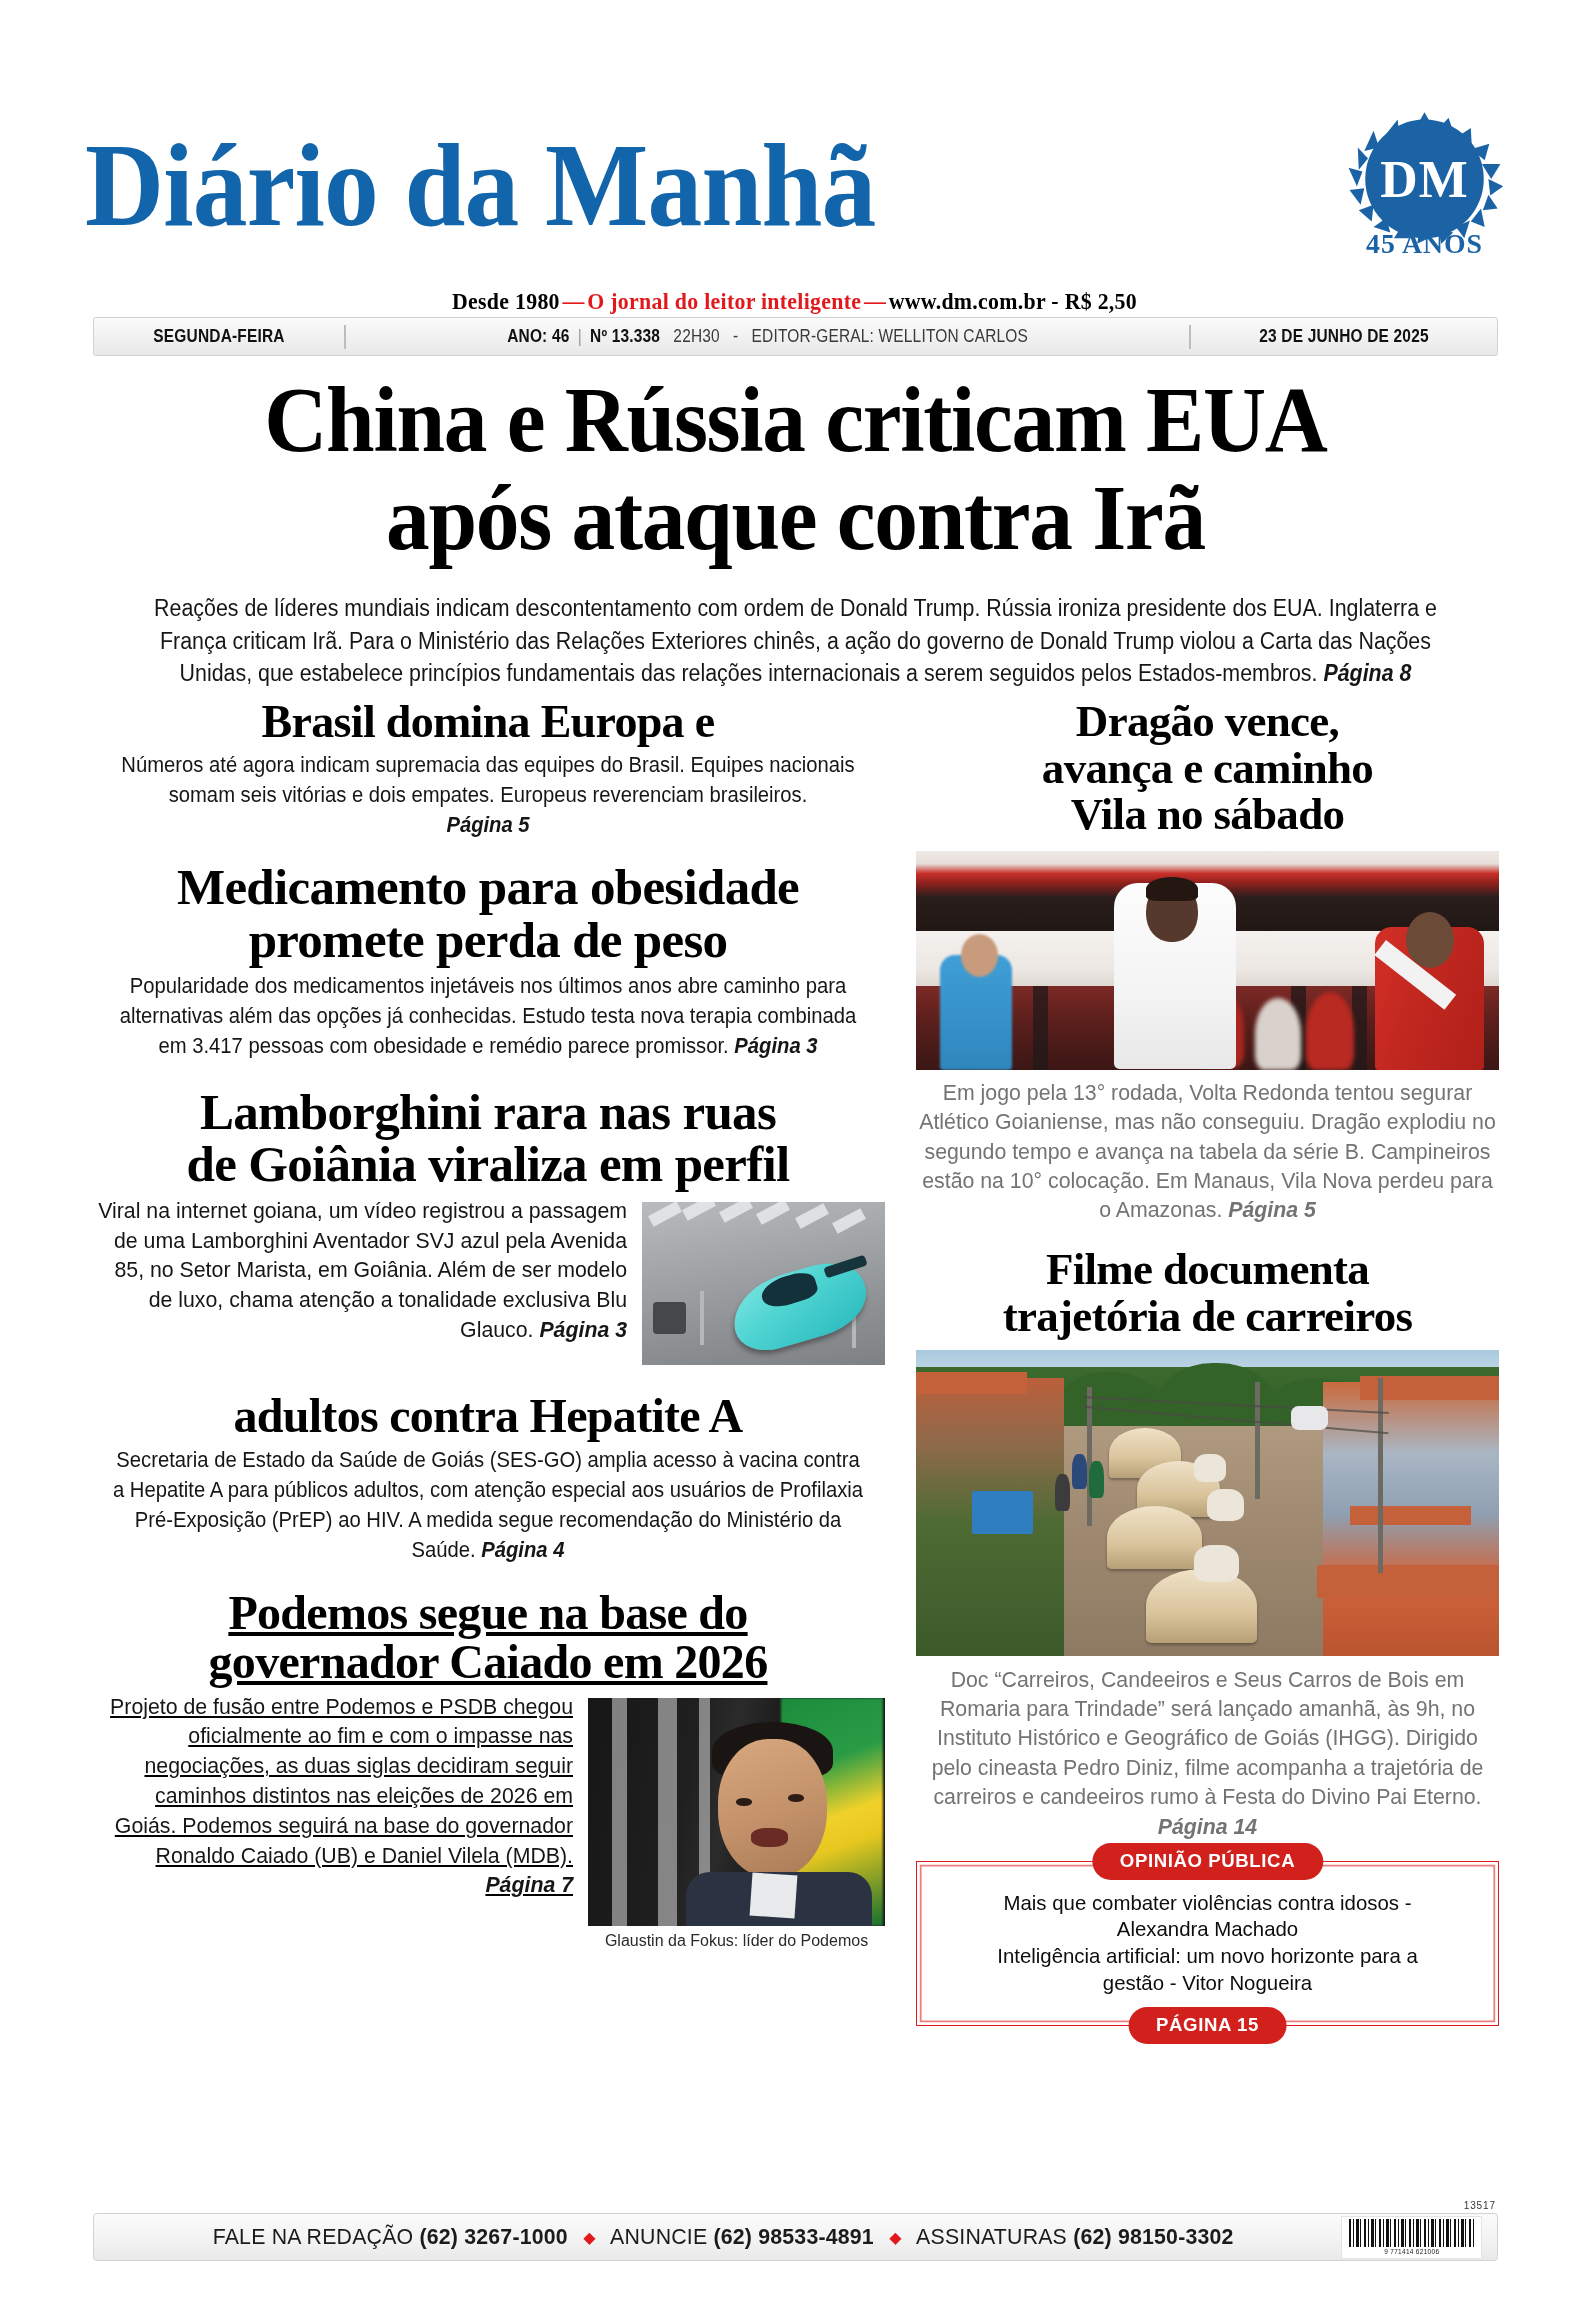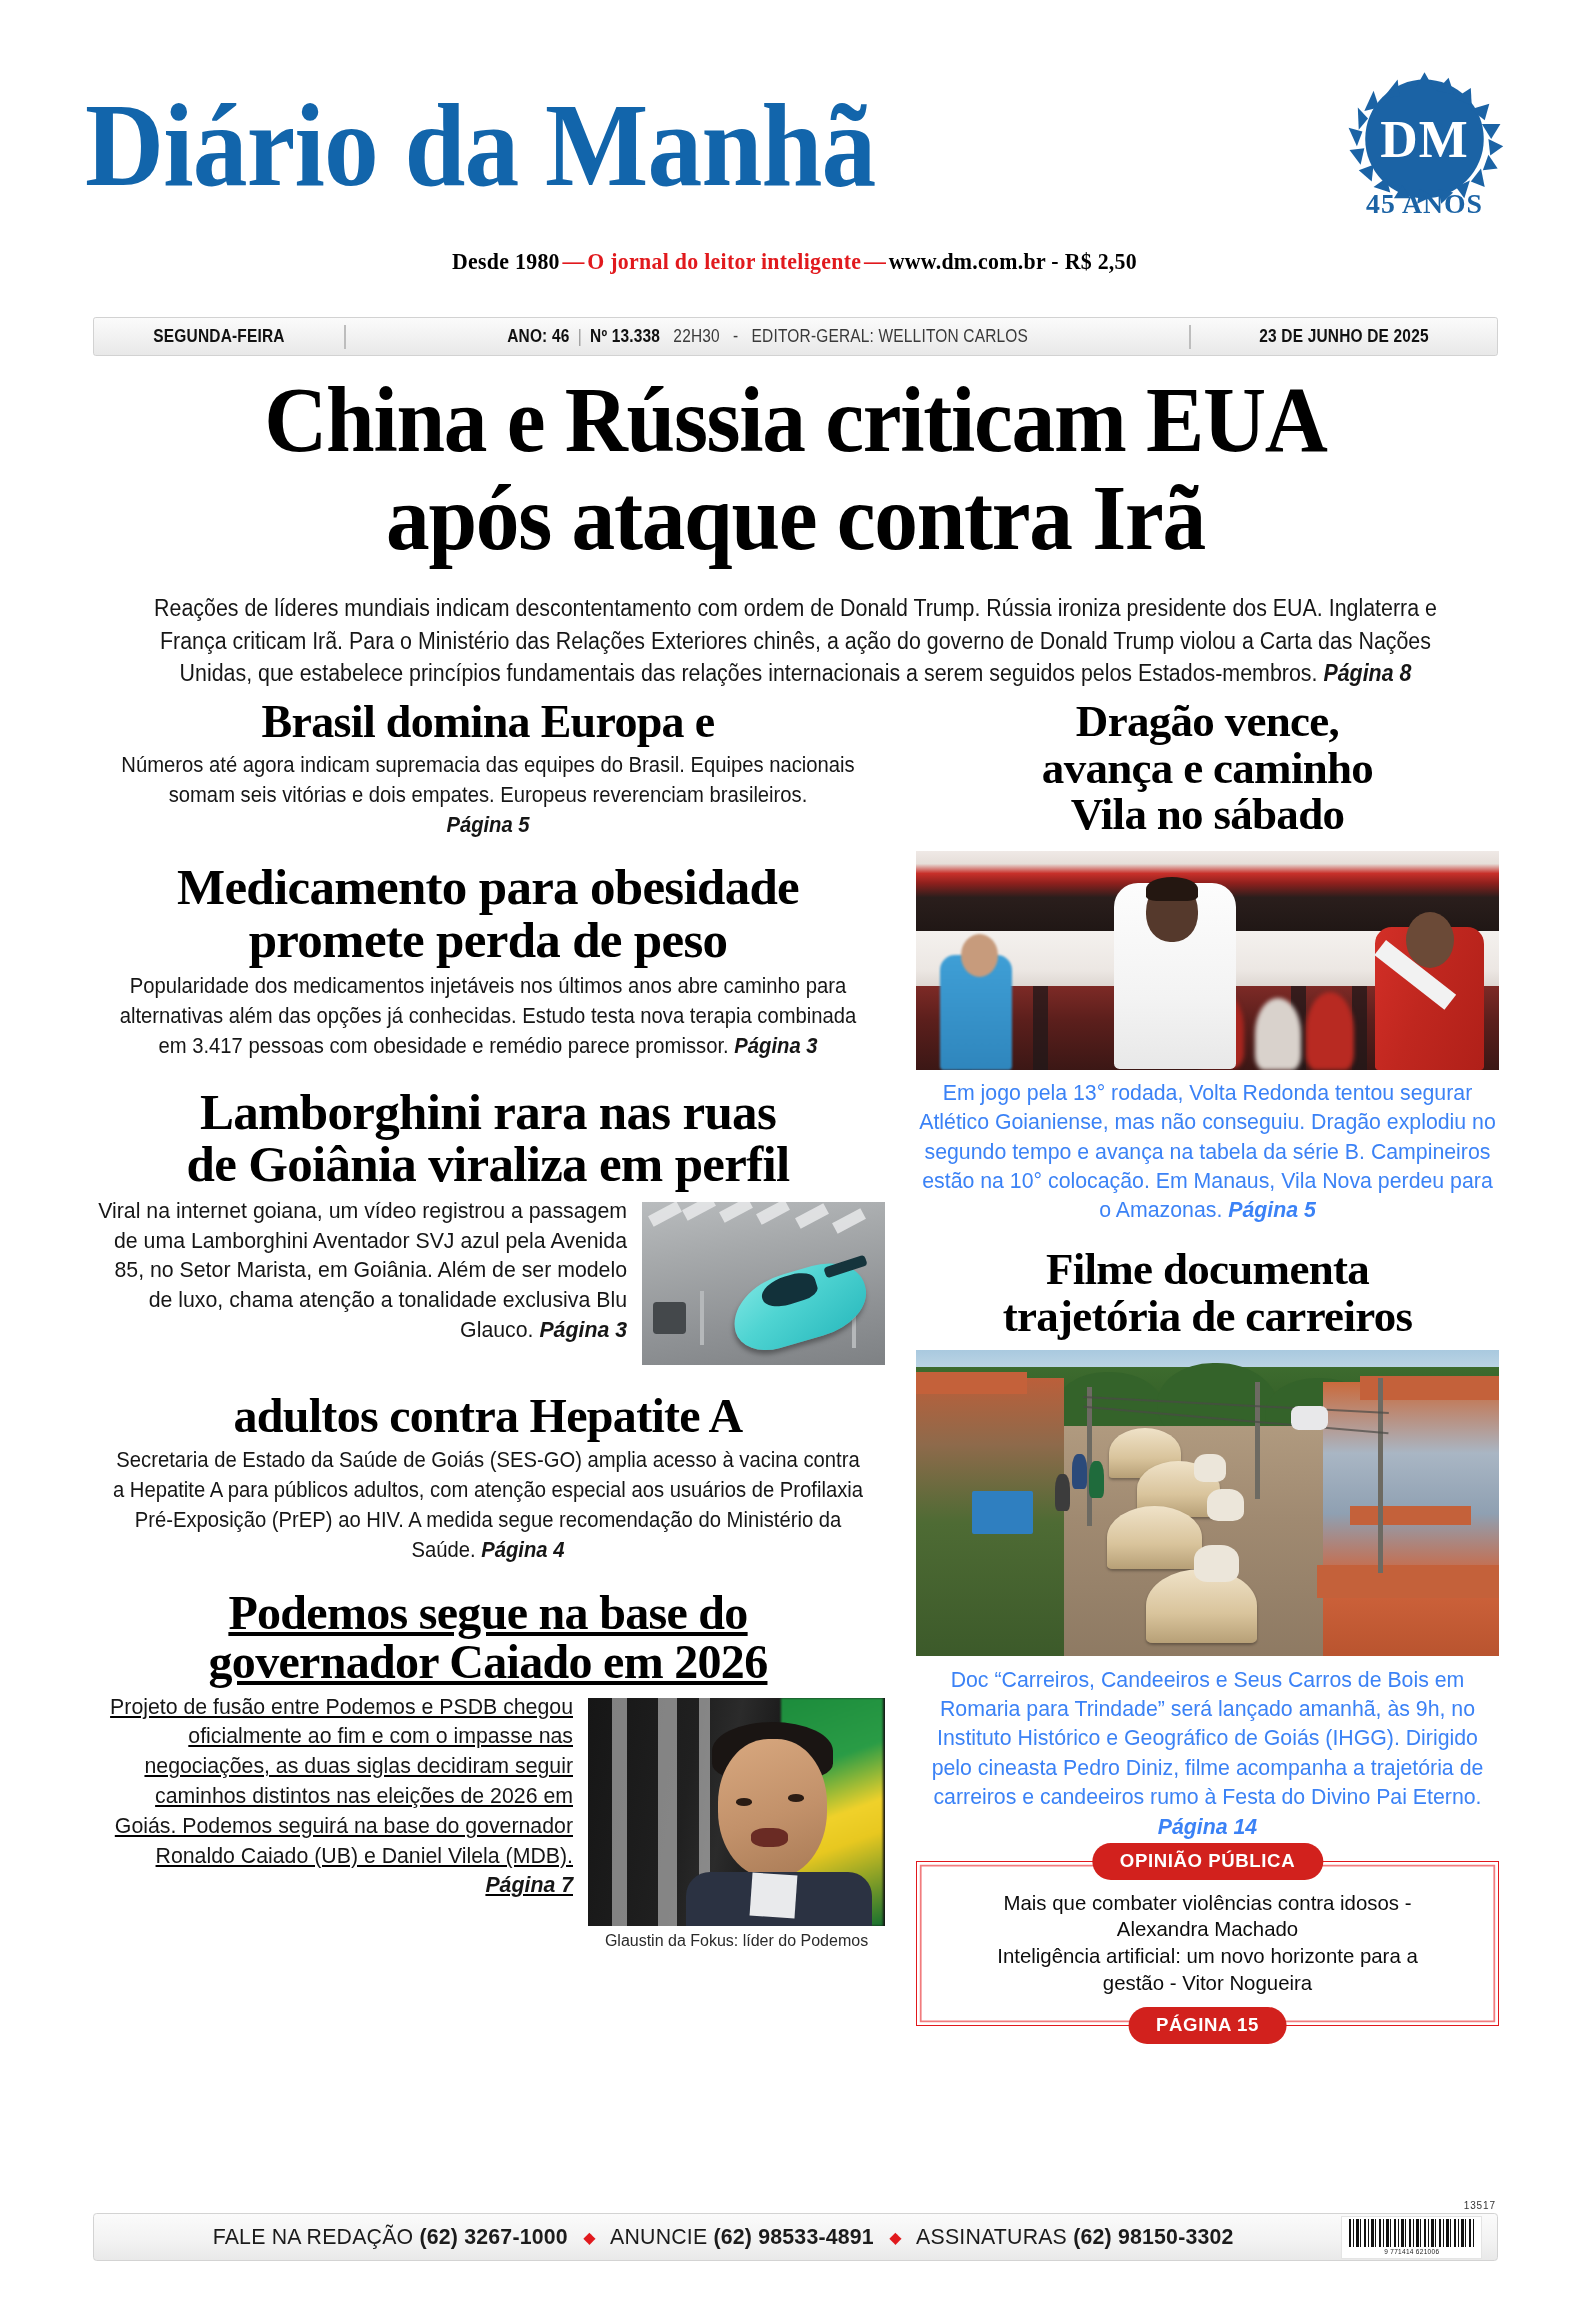--- a/index.html
+++ b/index.html
@@ -24,6 +24,7 @@
     height: 241px;
     padding: 4px 56px;
     box-sizing: border-box;
+    margin-top: 40px;
   }
   .masthead-title {
     position: absolute;

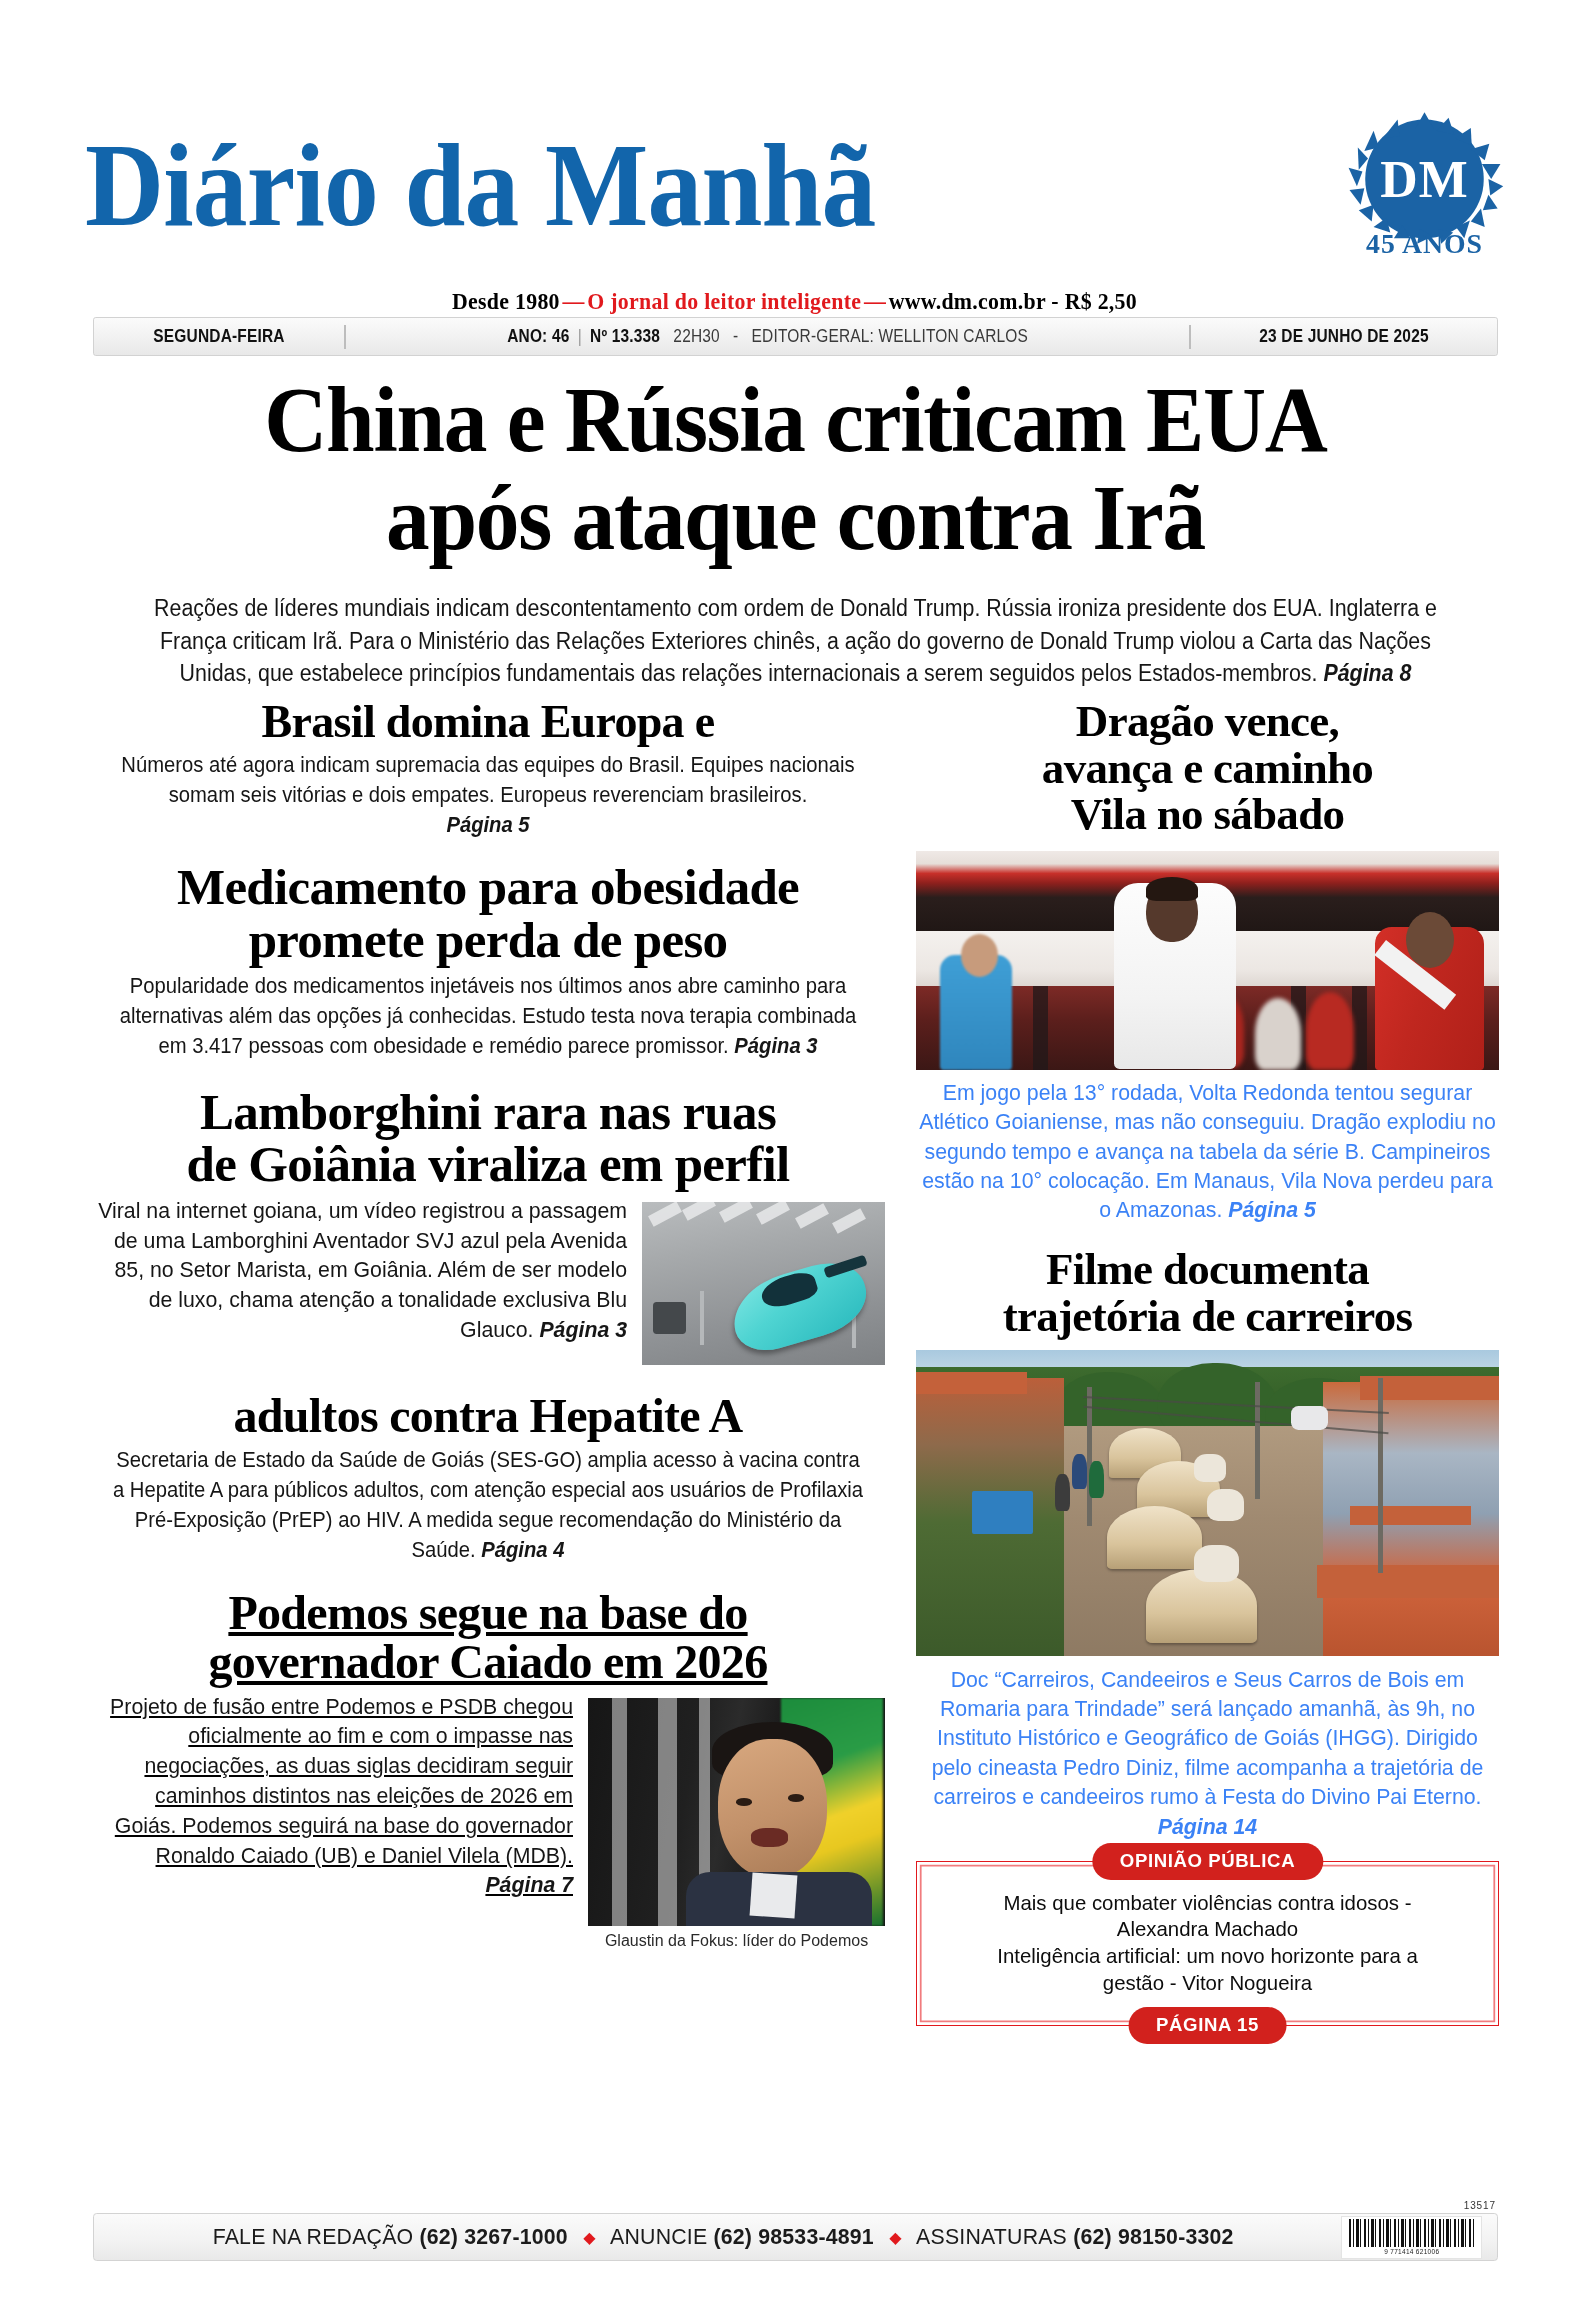--- a/index.html
+++ b/index.html
@@ -186,7 +186,7 @@
     font-size: 21.3px;
     line-height: 1.38;
     text-align: center;
-    color: #3b82f6;
+    color: #737373;
   }
   .cutline {
     margin: 5.6px 0 0 0;

